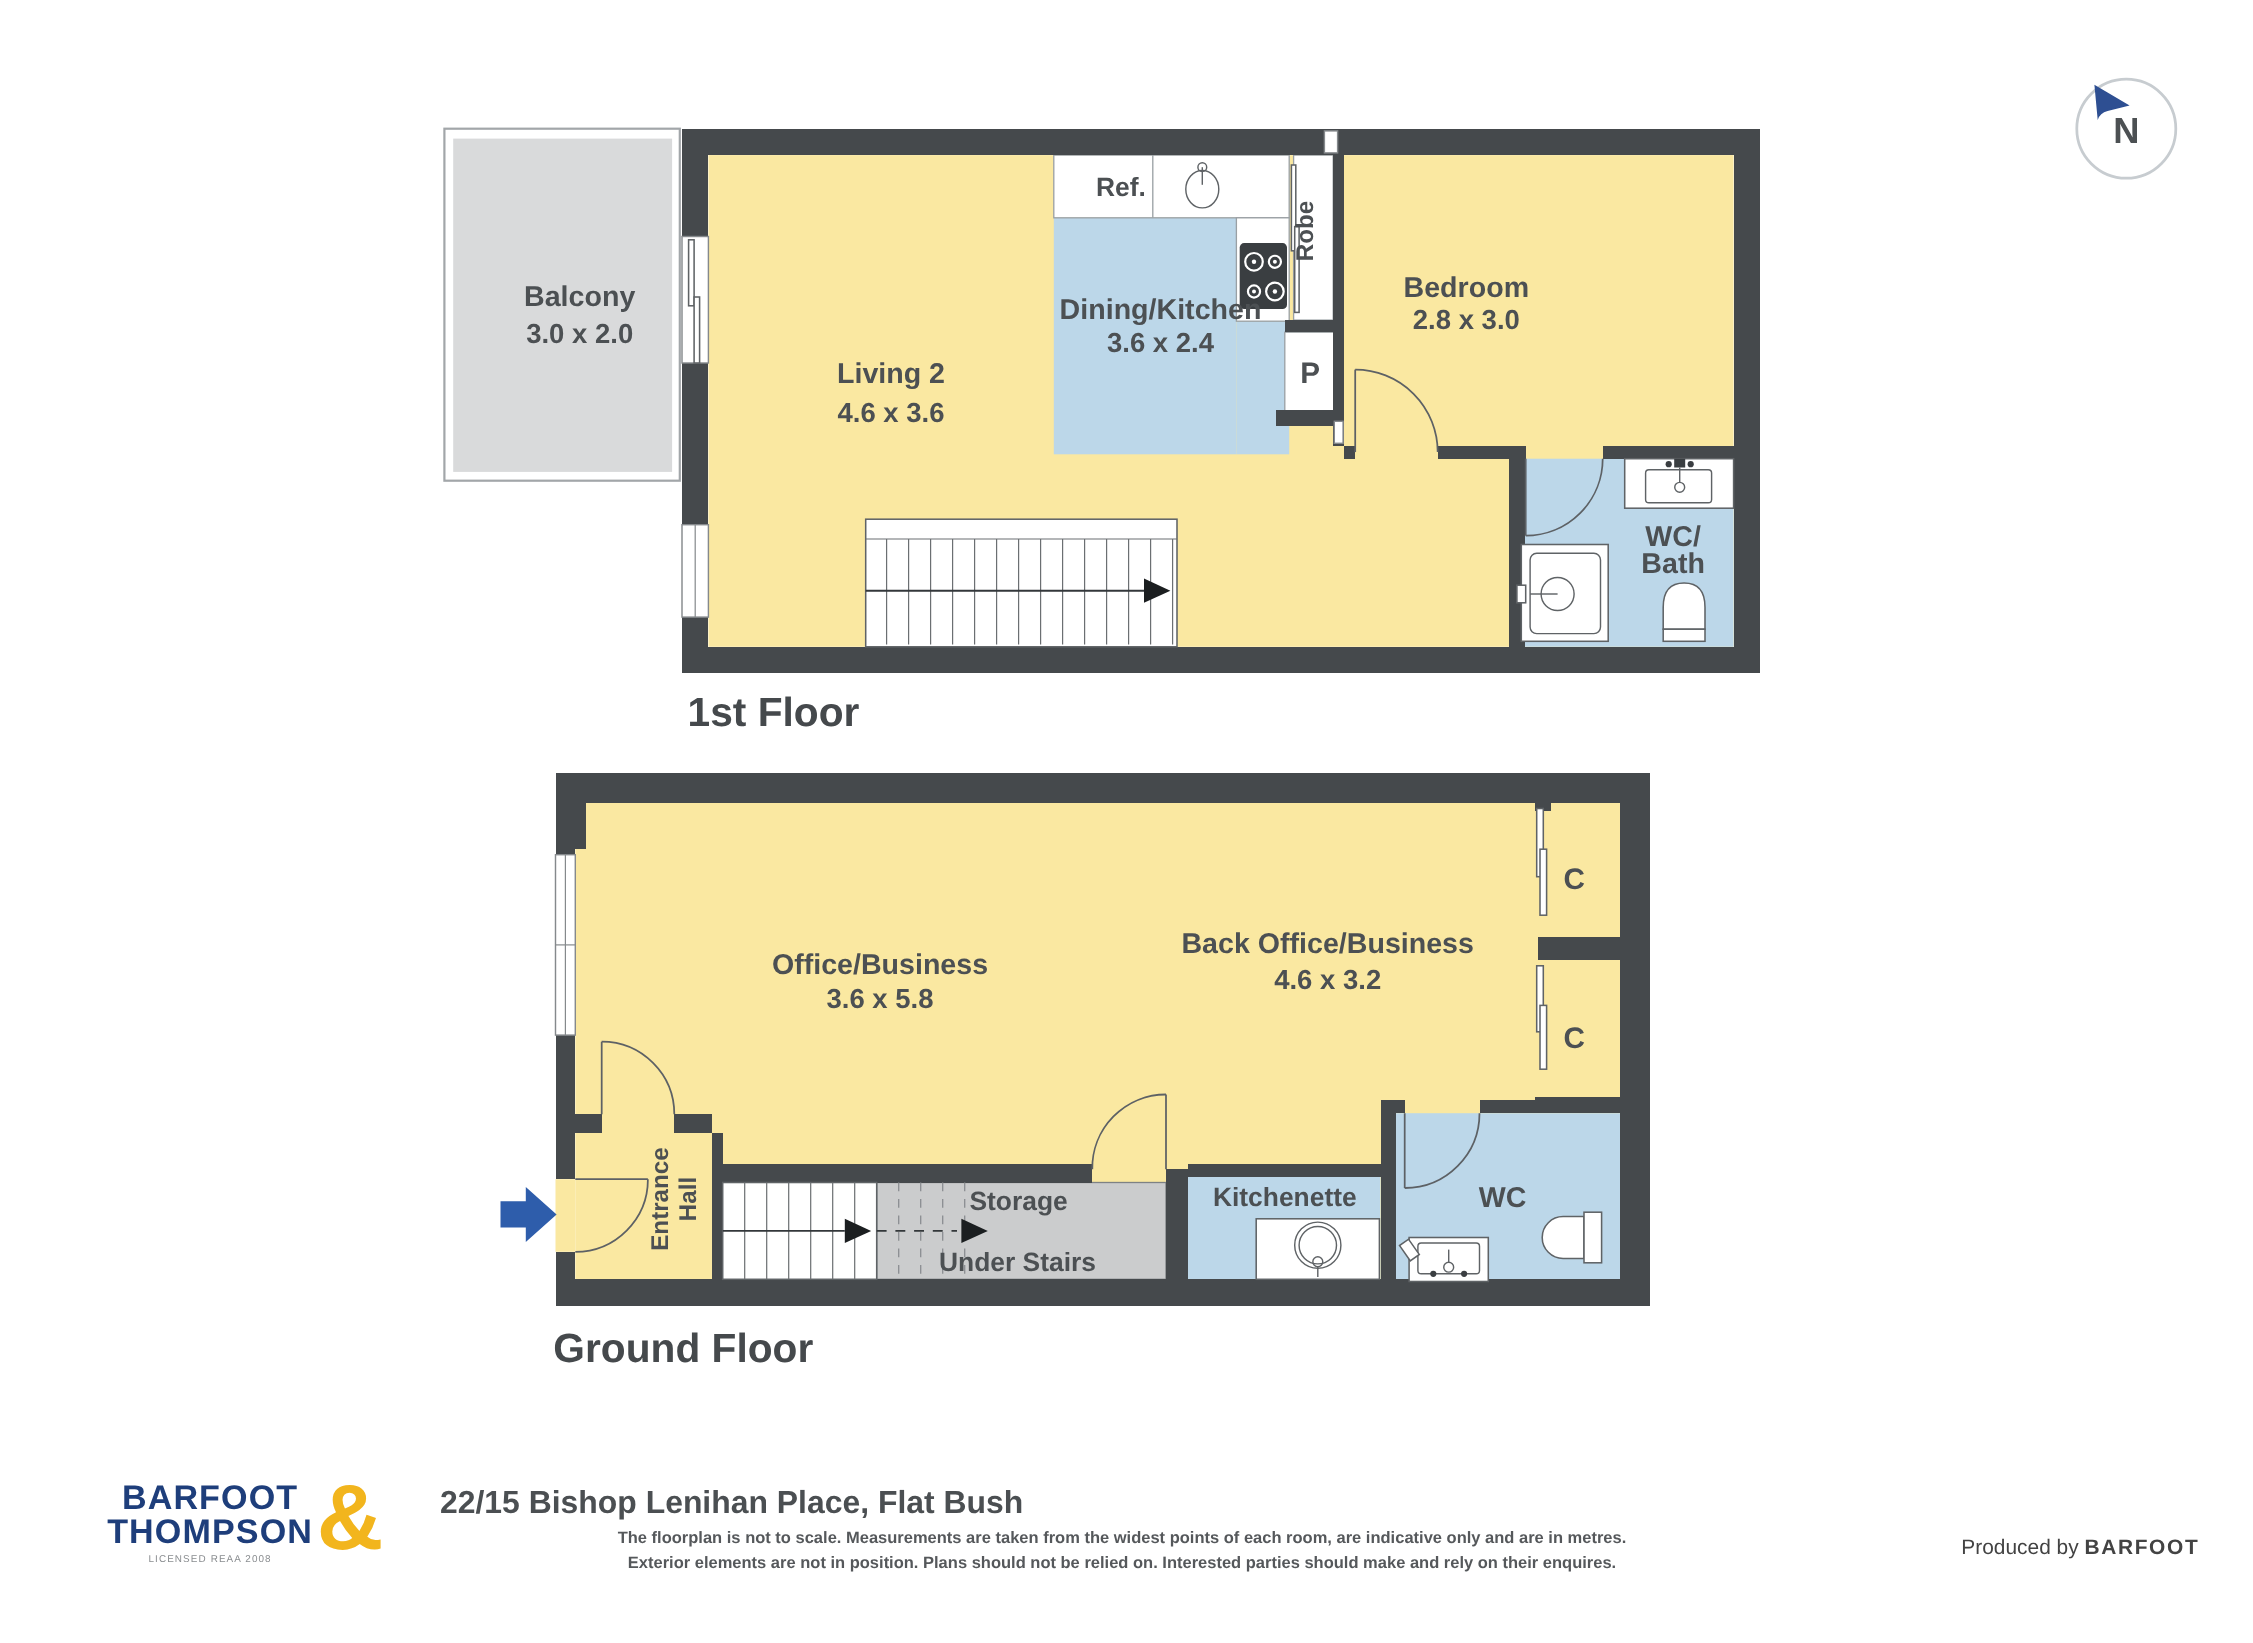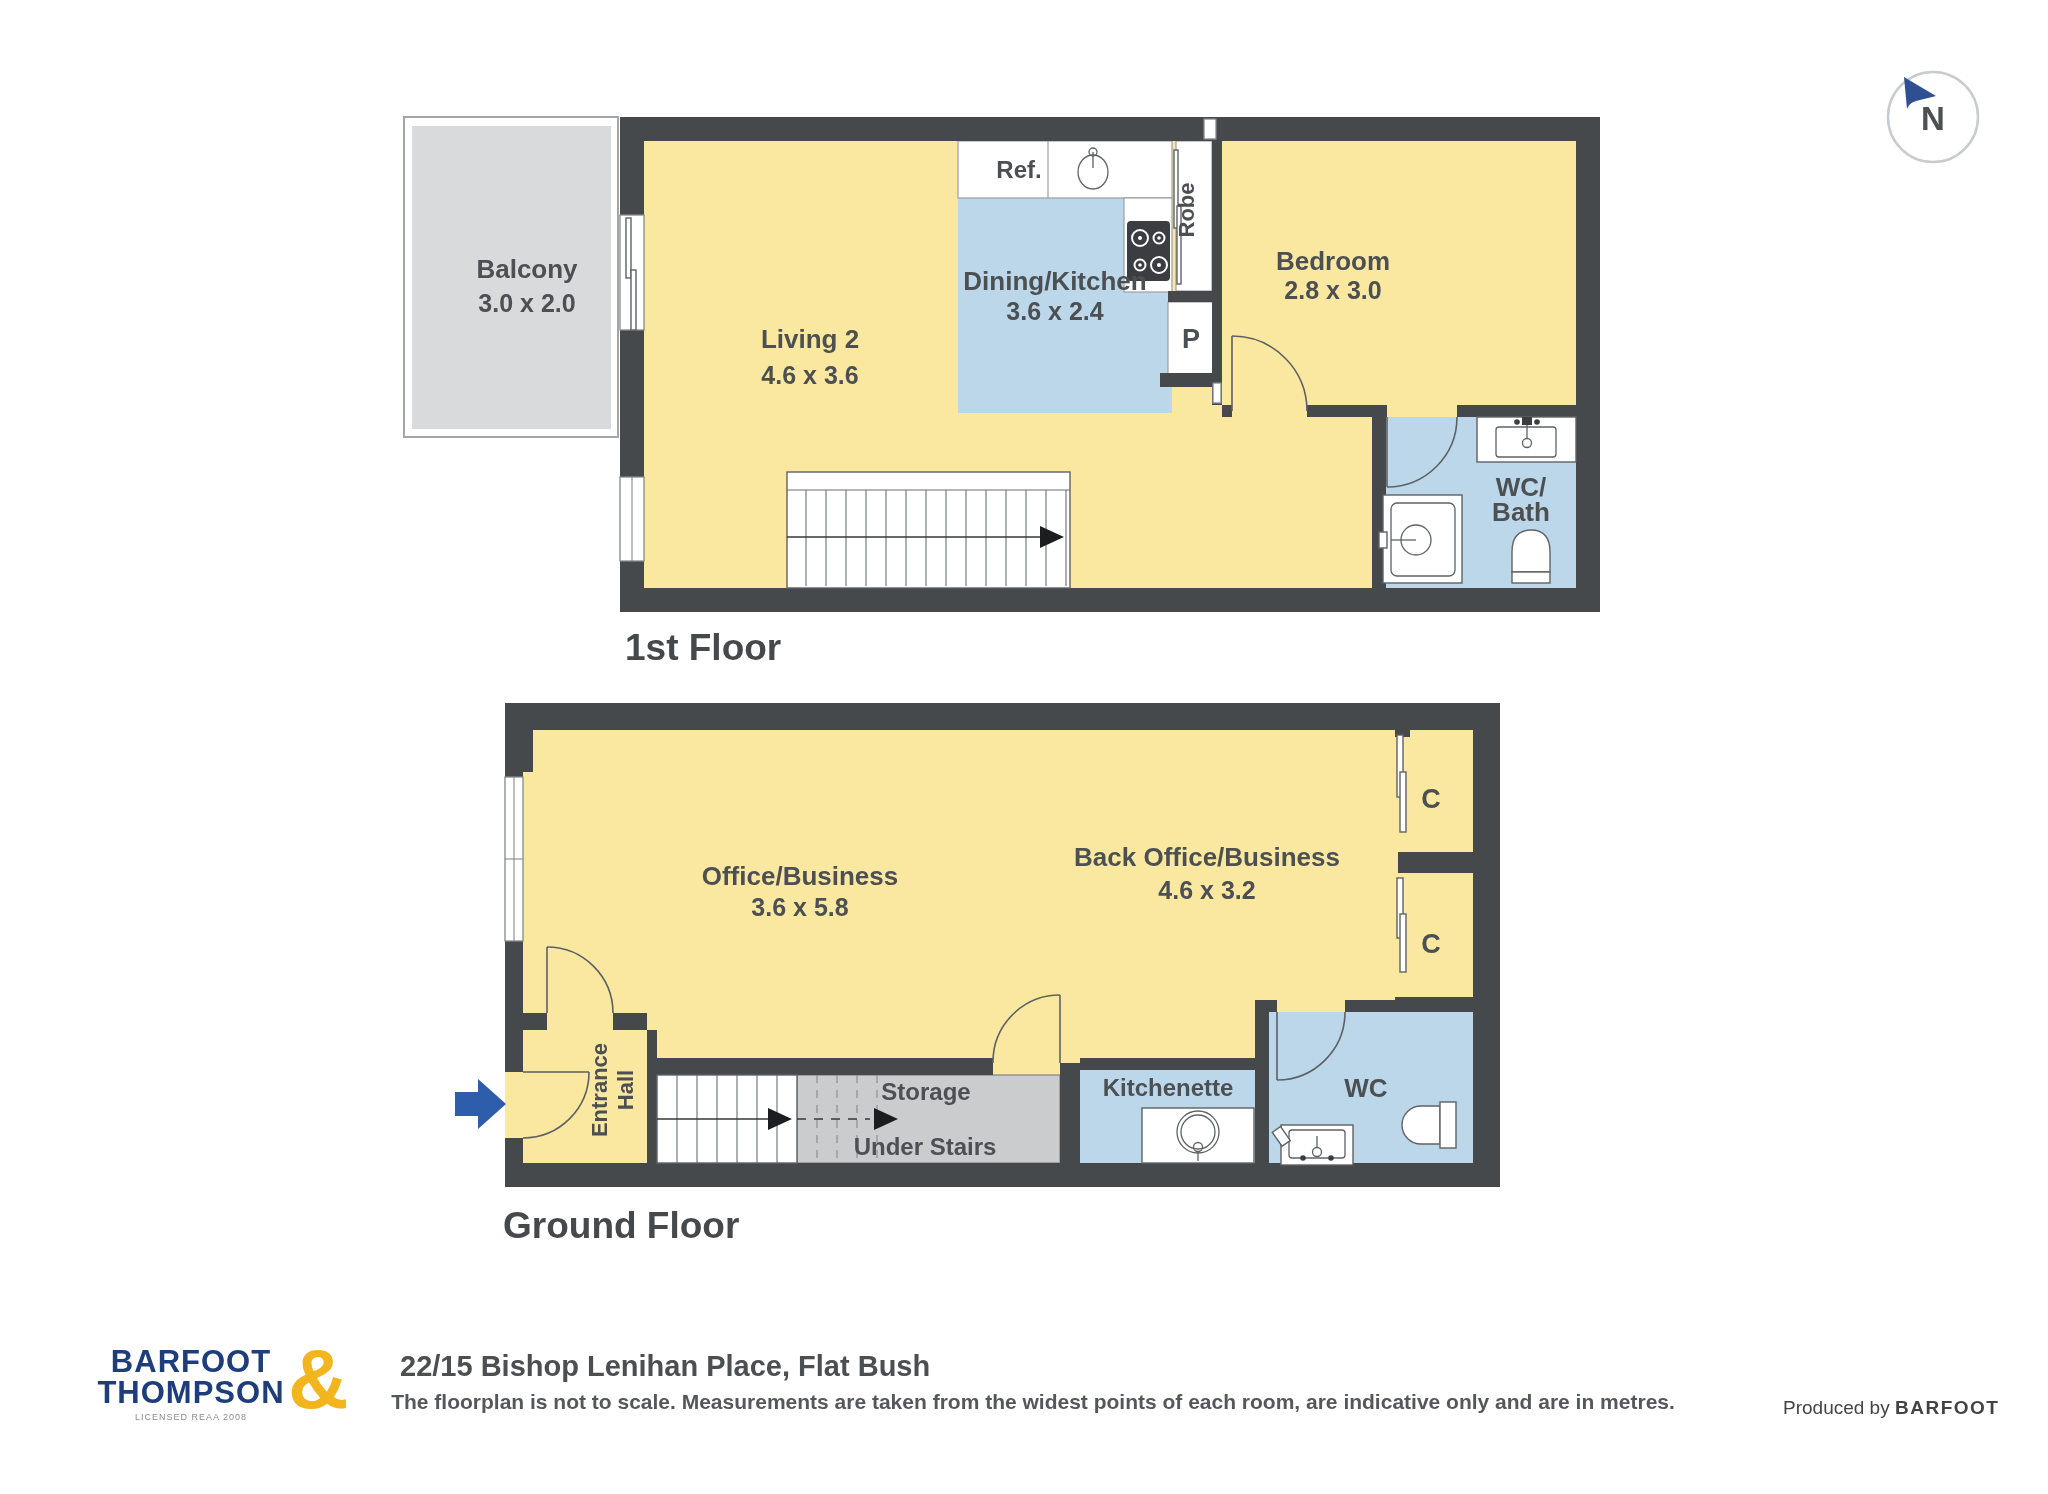--- a/index.html
+++ b/index.html
@@ -35,8 +35,8 @@
   
   .addr{position:absolute;left:400px;top:1350px;width:1240px;
         font-size:29px;font-weight:700;color:#4b4f52;}
-  .disc{position:absolute;left:313px;width:1440px;text-align:center;
-        font-size:21px;font-weight:700;color:#55585b;}
+  .disc{position:absolute;left:300px;width:1440px;text-align:center;
+        font-size:15px;font-weight:700;color:#55585b;}
   .d1{top:1390px;} .d2{top:1412px;}
   .produced{position:absolute;left:1783px;top:1397px;font-size:19px;color:#434343;}
   .produced b{letter-spacing:1.5px;}

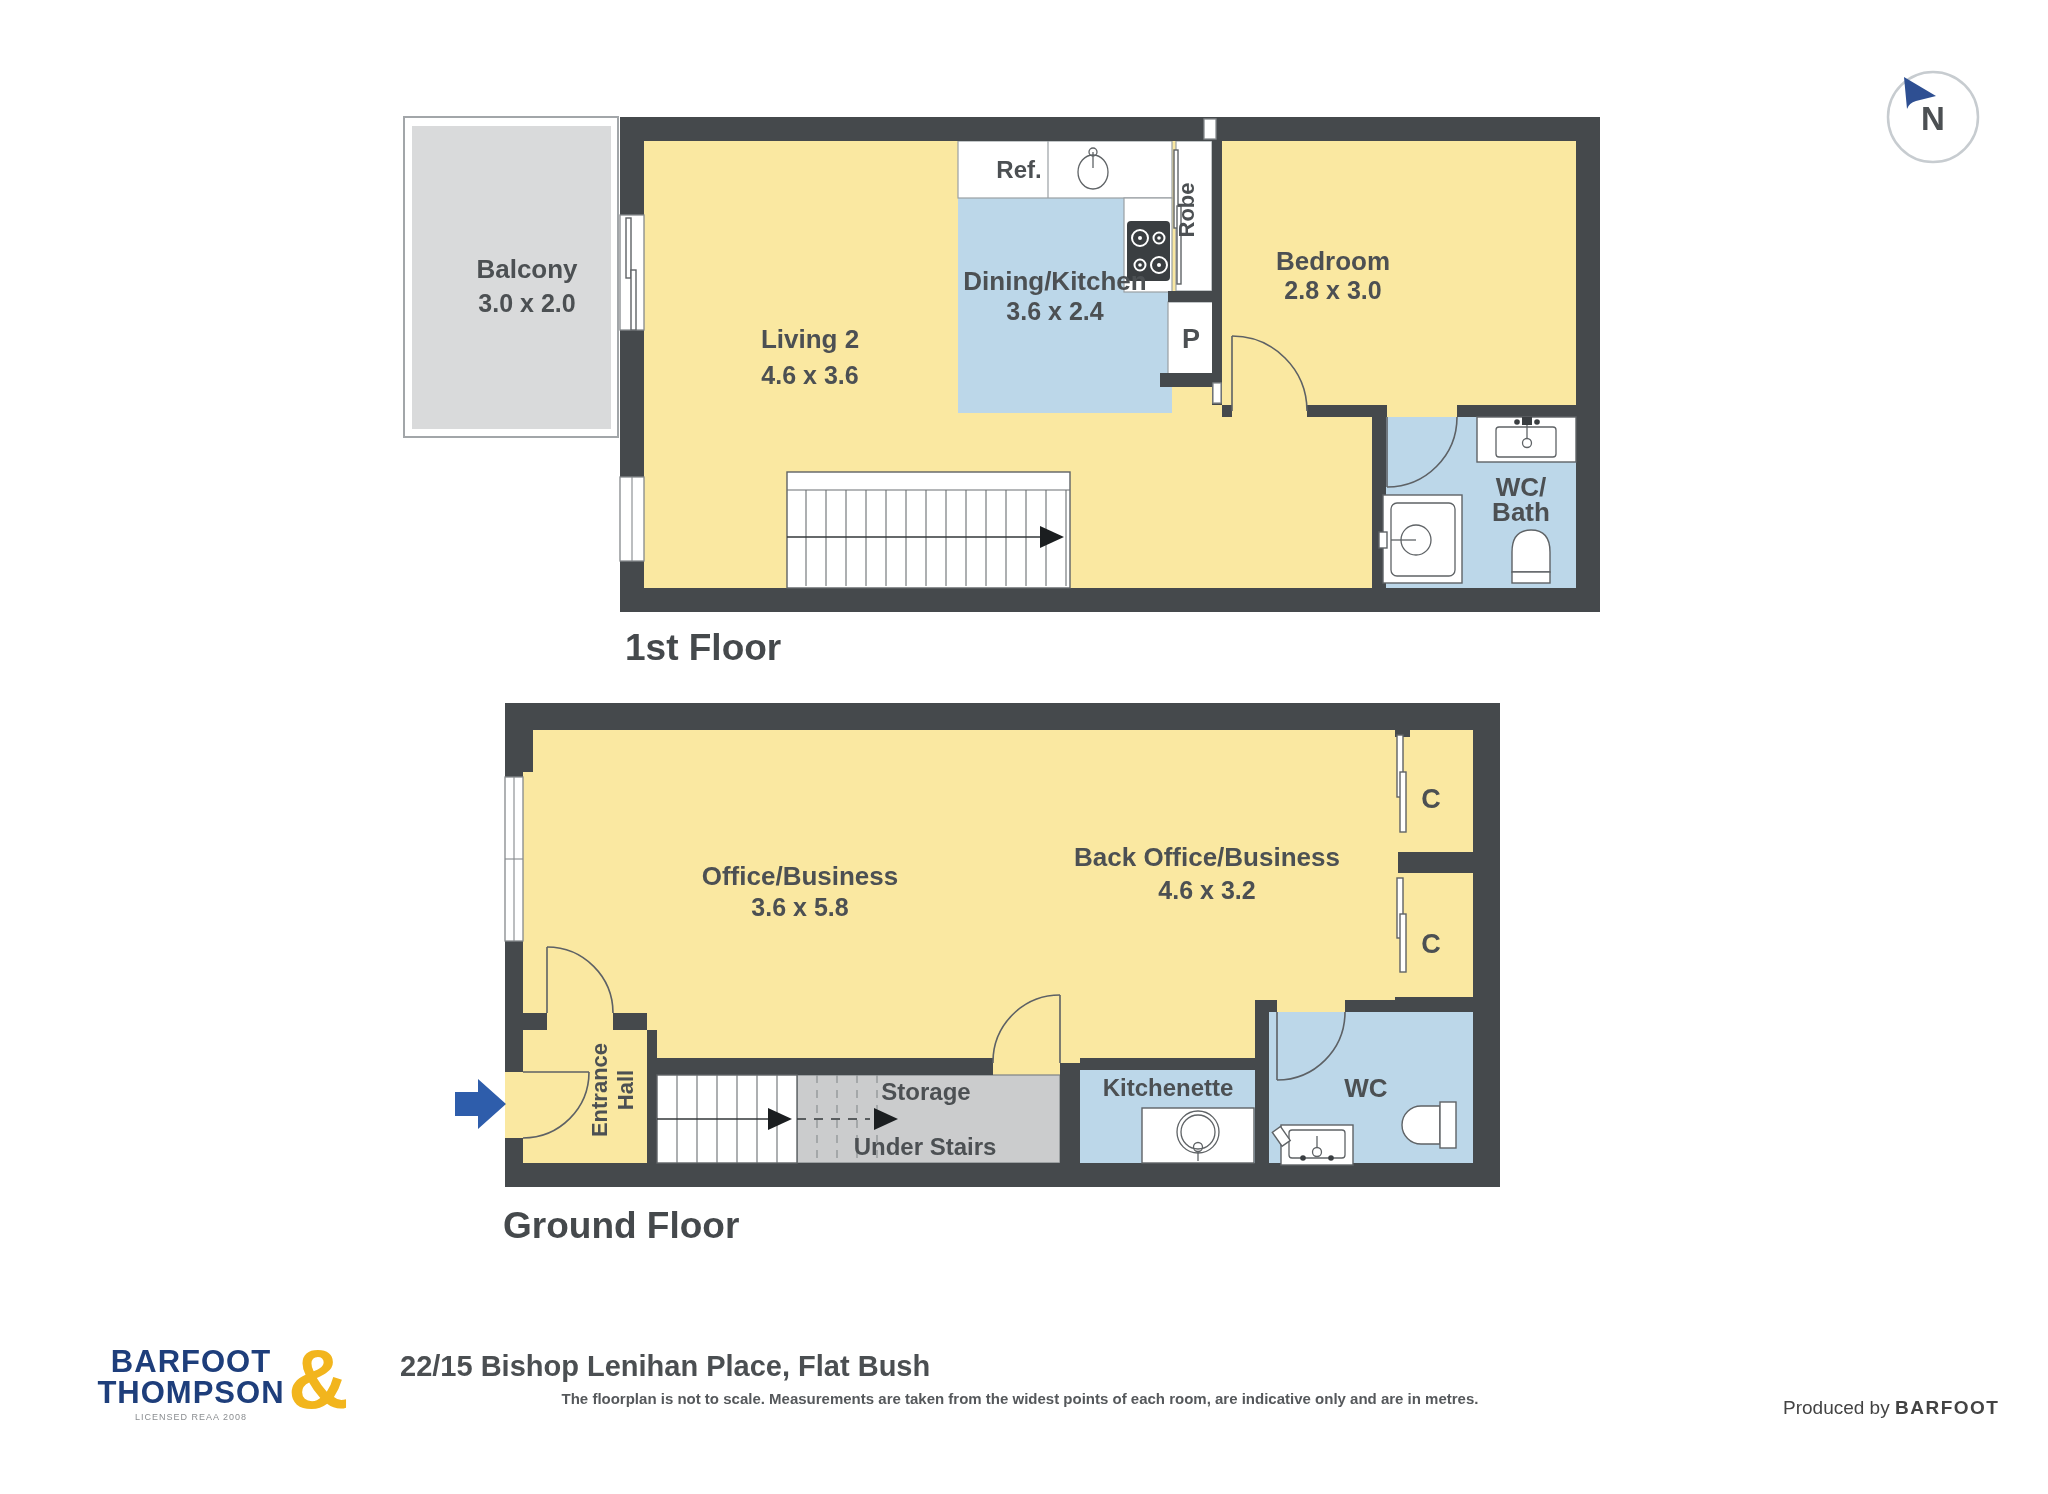--- a/index.html
+++ b/index.html
@@ -279,6 +279,7 @@
 
 <div class="addr">22/15 Bishop Lenihan Place, Flat Bush</div>
 <div class="disc d1">The floorplan is not to scale. Measurements are taken from the widest points of each room, are indicative only and are in metres.</div>
+<div class="disc d2">Exterior elements are not in position. Plans should not be relied on. Interested parties should make and rely on their enquires.</div>
 
 <div class="produced">
   <span>Produced by</span>

